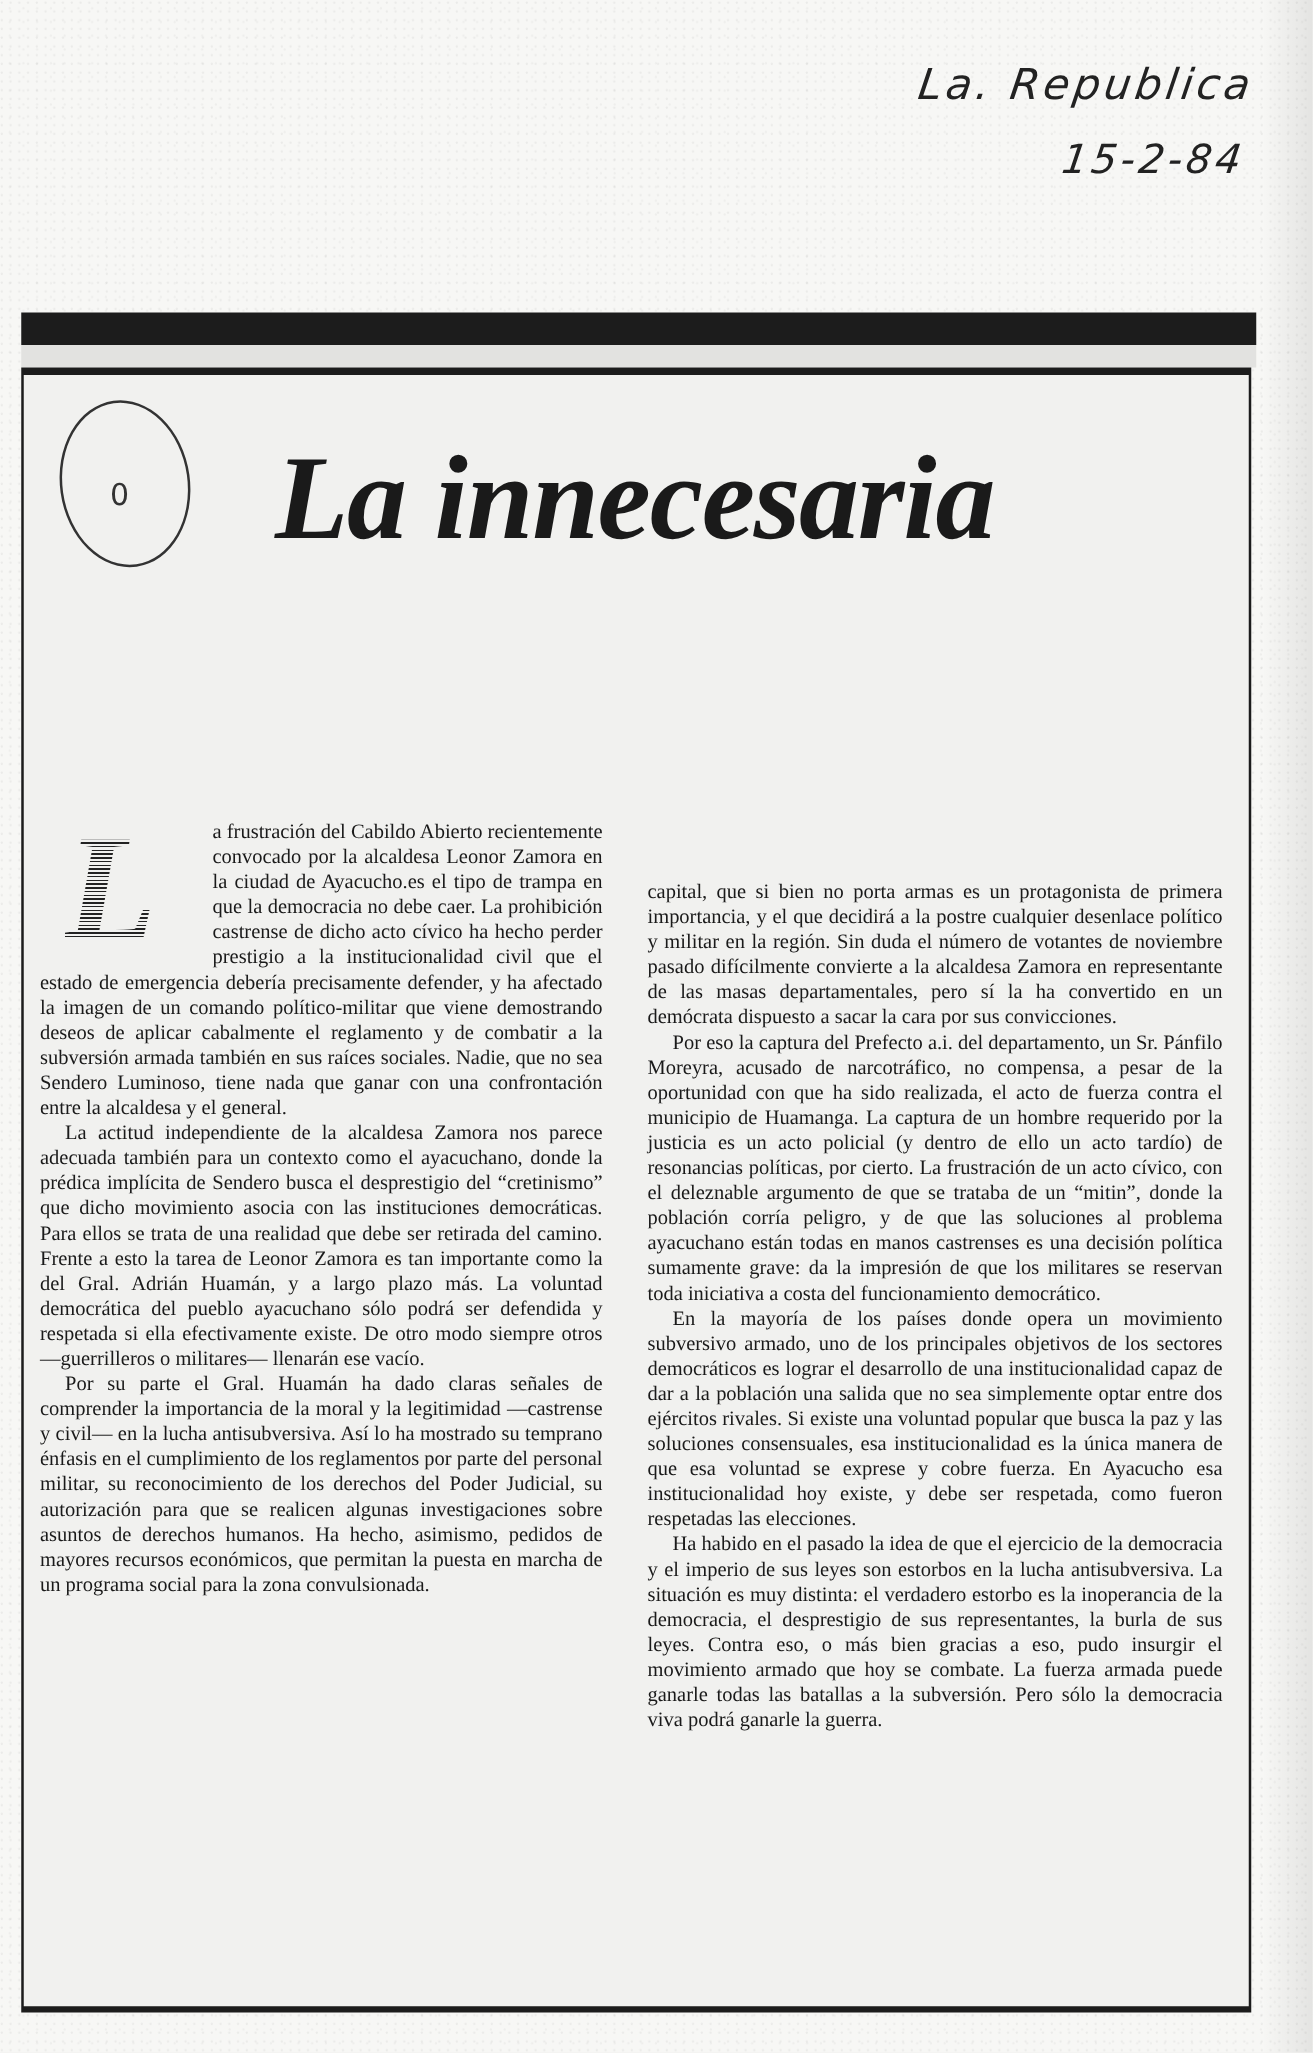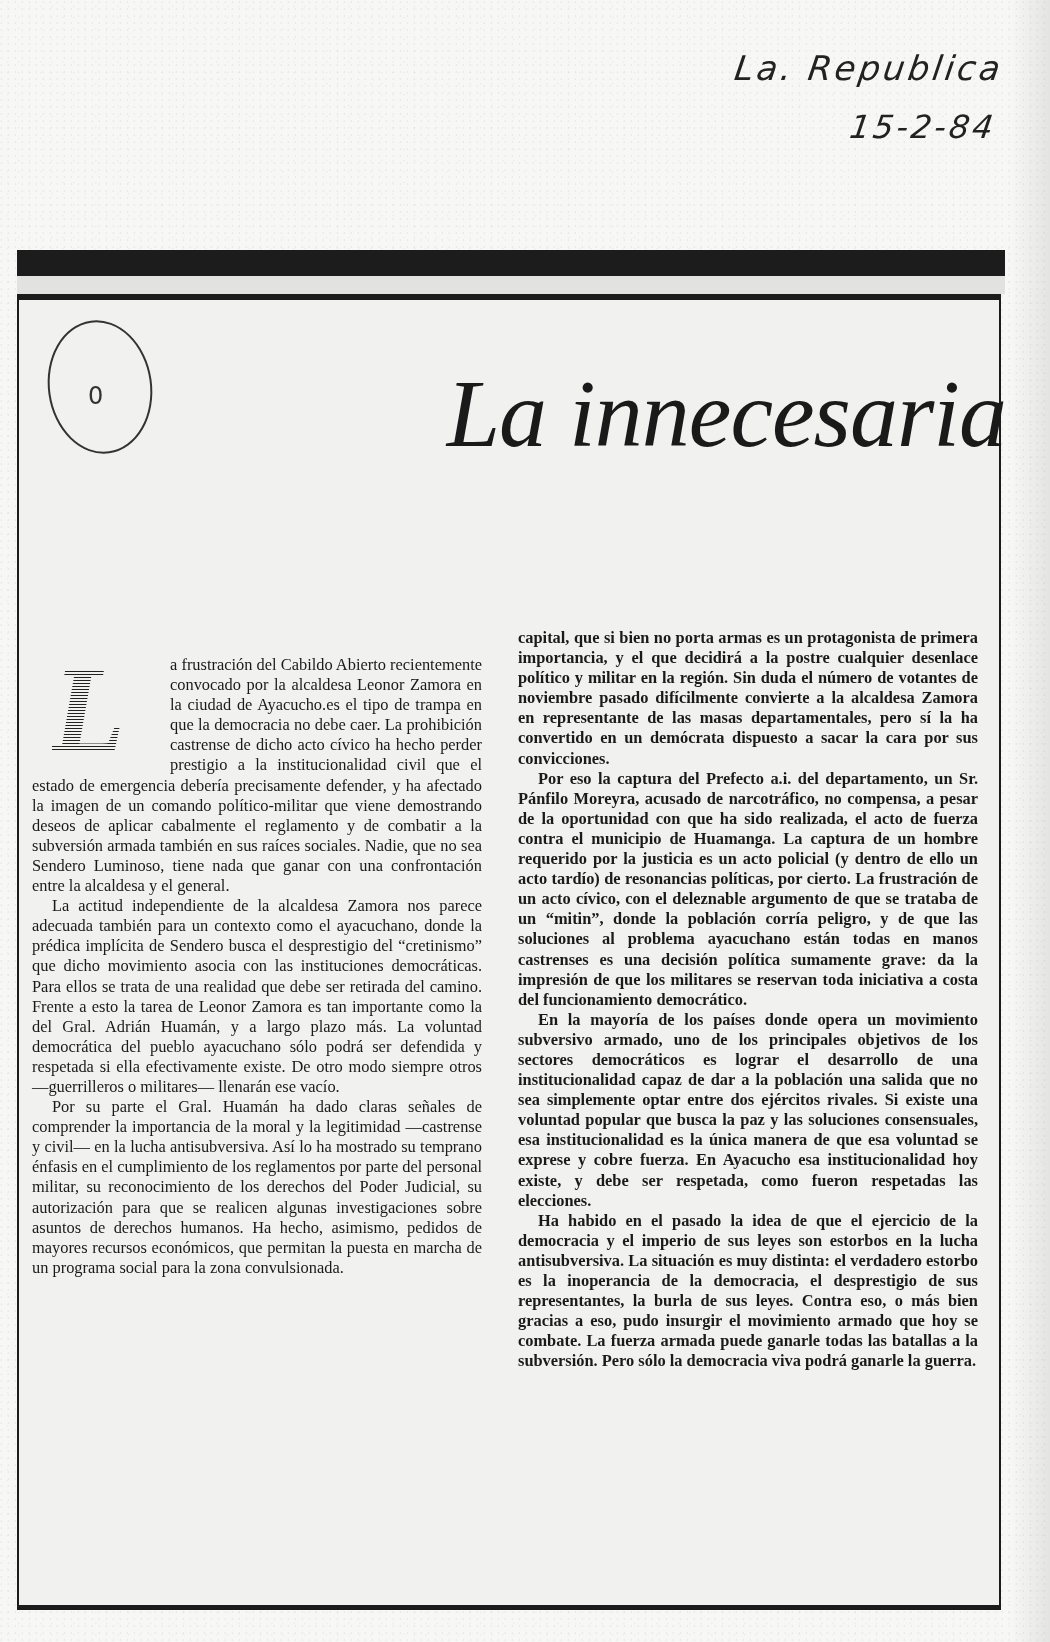--- a/index.html
+++ b/index.html
@@ -113,7 +113,7 @@
 <div class="circle-mark"></div>
 <div class="circle-mark-inner">0</div>
 
-<h1 class="headline" style="margin:16px;font-weight:normal;text-align:right;">
+<h1 class="headline" style="margin:0;font-weight:bold;">
   <span class="l1">La innecesaria</span>
 </h1>
 

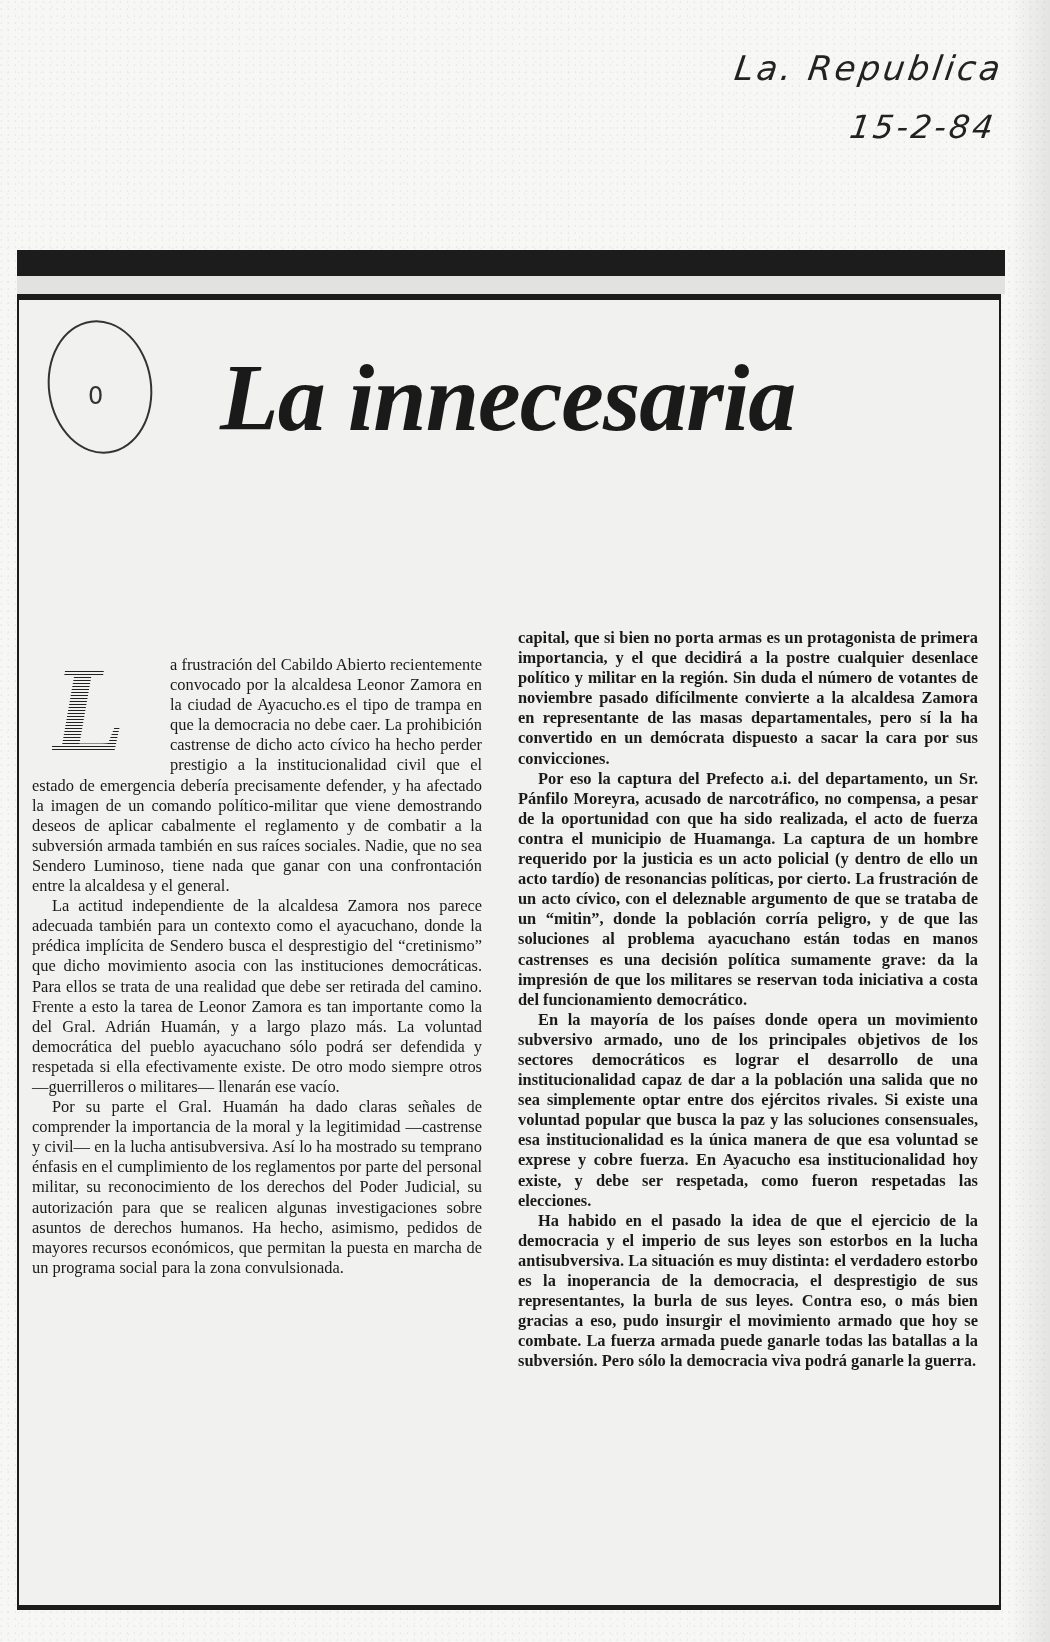--- a/index.html
+++ b/index.html
@@ -79,7 +79,7 @@
       hyphens: manual;
     }
     .col-left { left: 32px; width: 450px; }
-    .col-right { left: 518px; width: 460px; top: 628px; font-weight: bold; }
+    .col-right { left: 518px; width: 460px; top: 703px; }
     .col p { margin: 0; text-indent: 20px; }
     .col p.first { text-indent: 0; }
     .dropcap {

